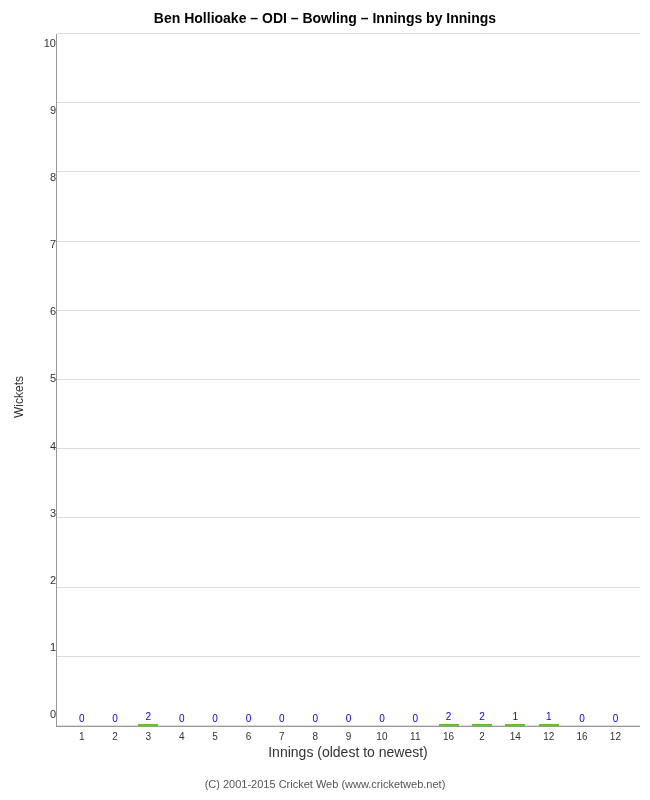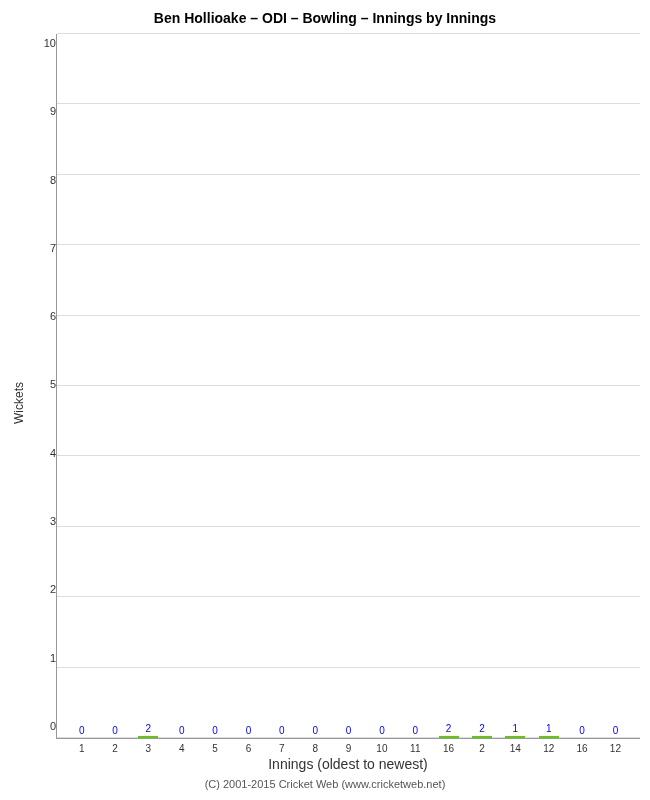--- a/index.html
+++ b/index.html
@@ -125,7 +125,7 @@
     .copyright {
       font-size: 11px;
       color: #555;
-      margin-top: 6px;
+      margin-top: 18px;
     }
   </style>
 </head>

